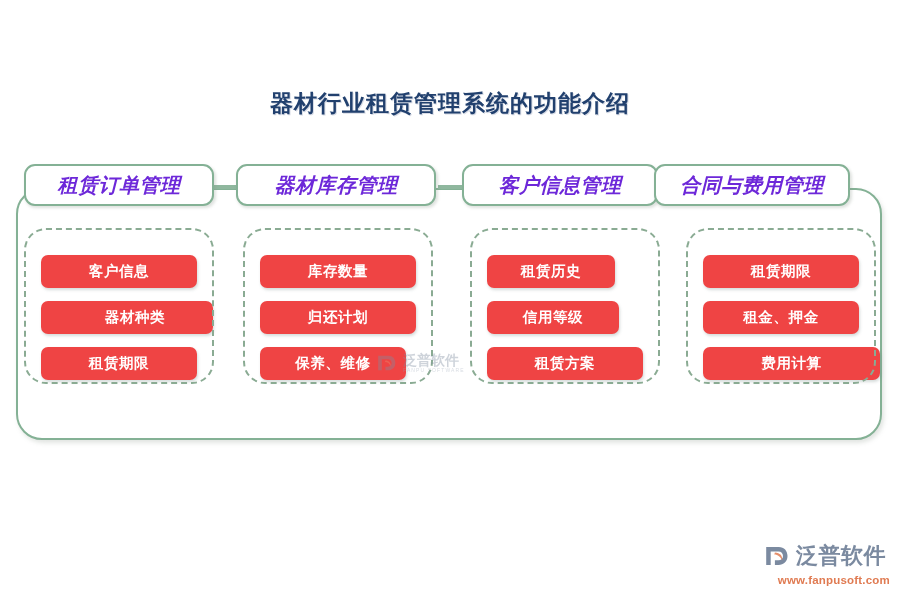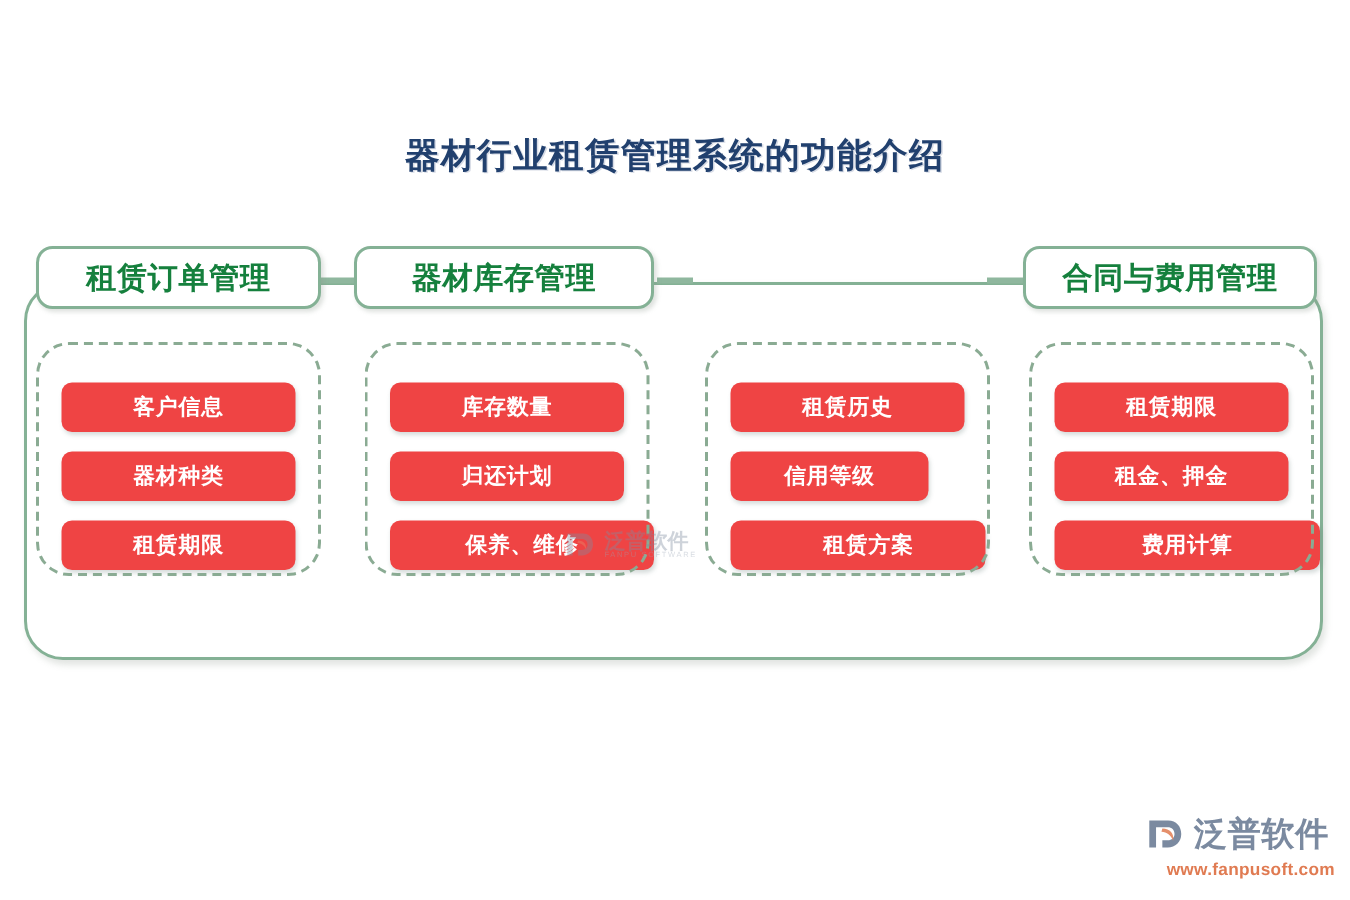--- a/index.html
+++ b/index.html
@@ -77,9 +77,10 @@
   .header-box .header-label {
     font-size: 20px;
     font-weight: bold;
-    color: #15803d;
+    color: #6d28d9;
     white-space: nowrap;
     letter-spacing: 0.5px;
+    font-style: italic;
   }
 
   

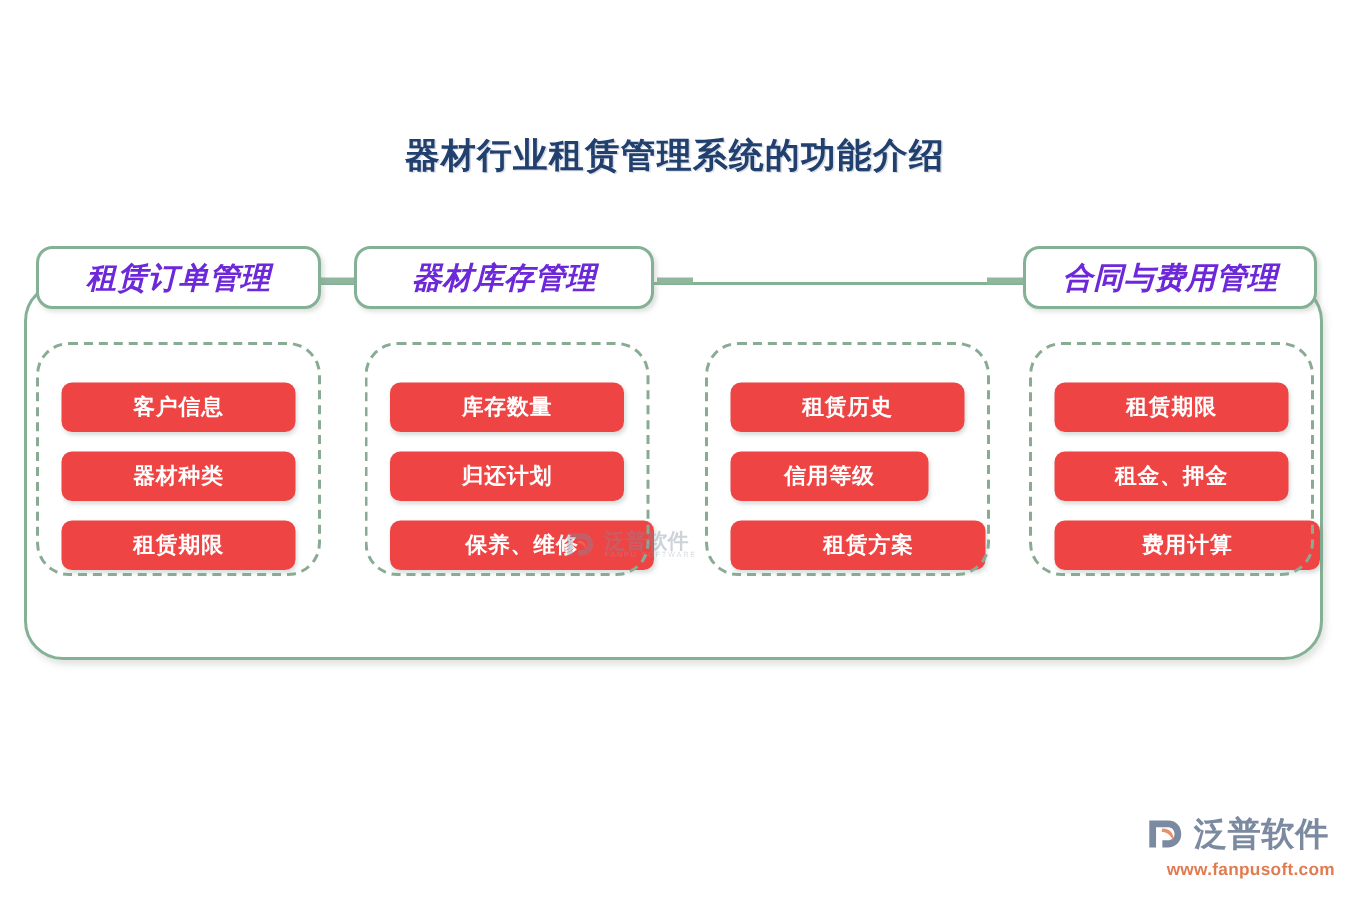--- a/index.html
+++ b/index.html
@@ -233,6 +233,9 @@
     <span class="item-label">保养、维修</span>
   </div>
 
+  <div class="header-box" style="left:462px; width:196px;">
+    <span class="header-label">客户信息管理</span>
+  </div>
   <div class="dashed-group" style="left:470px; width:190px;"></div>
   <div class="item-pill" style="left:487px; top:255px; width:156px;">
     <span class="item-label">租赁历史</span>

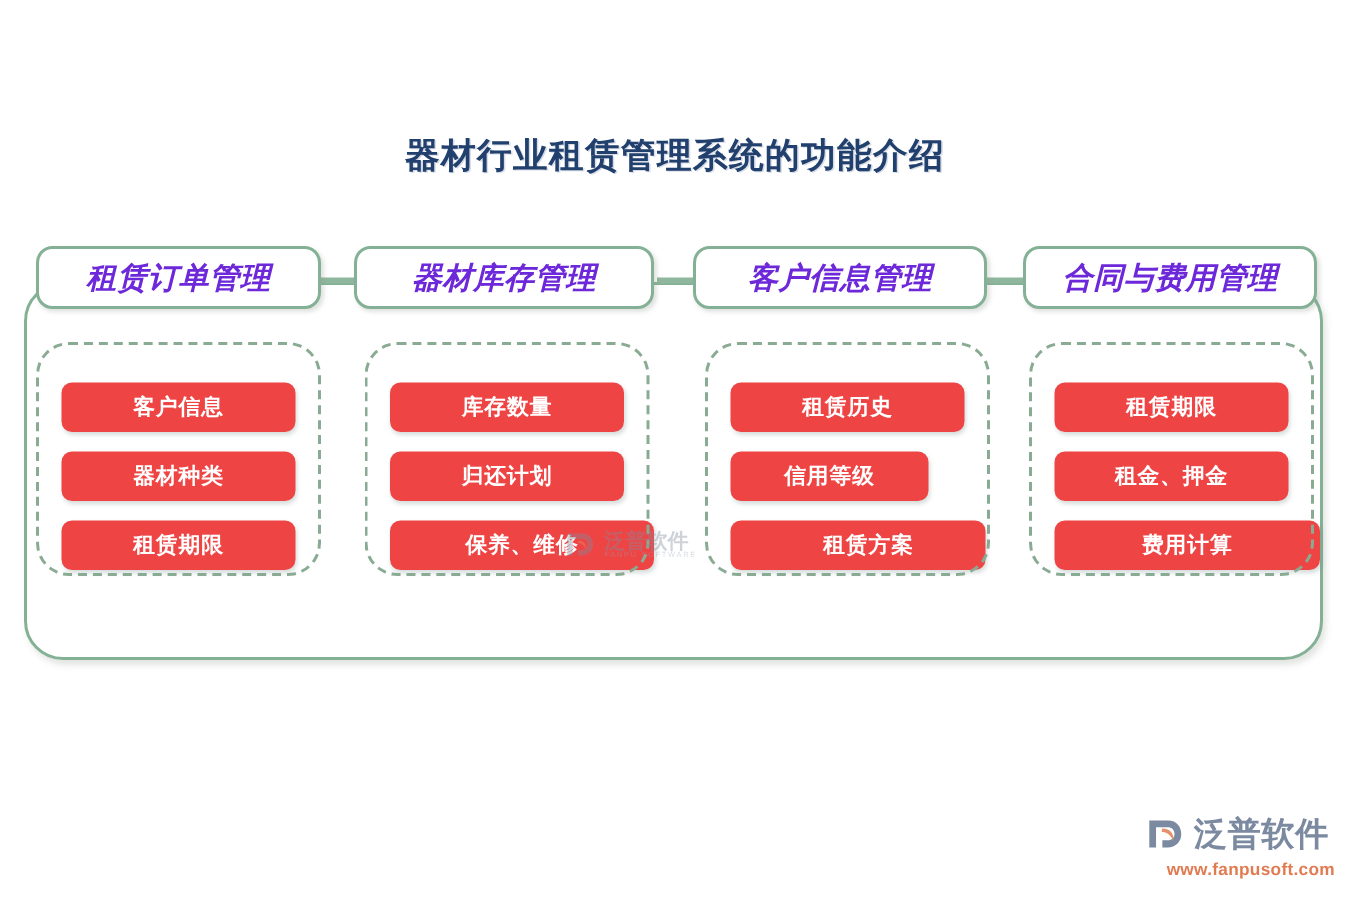--- a/index.html
+++ b/index.html
@@ -247,7 +247,7 @@
     <span class="item-label">租赁方案</span>
   </div>
 
-  <div class="header-box" style="left:682px; width:196px;justify-content:center;">
+  <div class="header-box" style="left:654px; width:196px;justify-content:center;">
     <span class="header-label">合同与费用管理</span>
   </div>
   <div class="dashed-group" style="left:686px; width:190px;"></div>

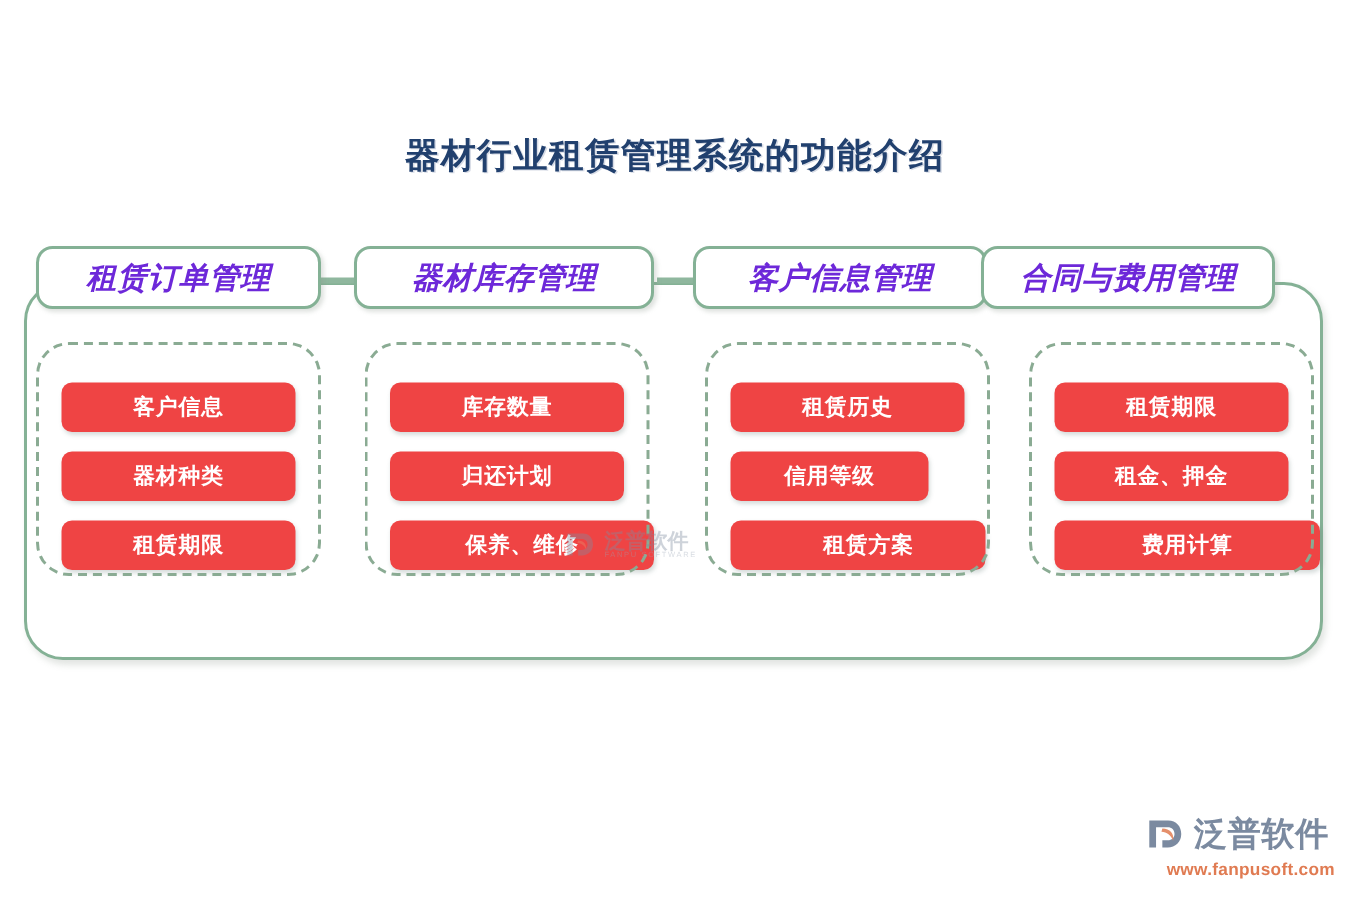--- a/index.html
+++ b/index.html
@@ -237,7 +237,7 @@
     <span class="header-label">客户信息管理</span>
   </div>
   <div class="dashed-group" style="left:470px; width:190px;"></div>
-  <div class="item-pill" style="left:487px; top:255px; width:156px;">
+  <div class="item-pill" style="left:487px; top:255px; width:128px;">
     <span class="item-label">租赁历史</span>
   </div>
   <div class="item-pill" style="left:487px; top:301px; width:132px;">

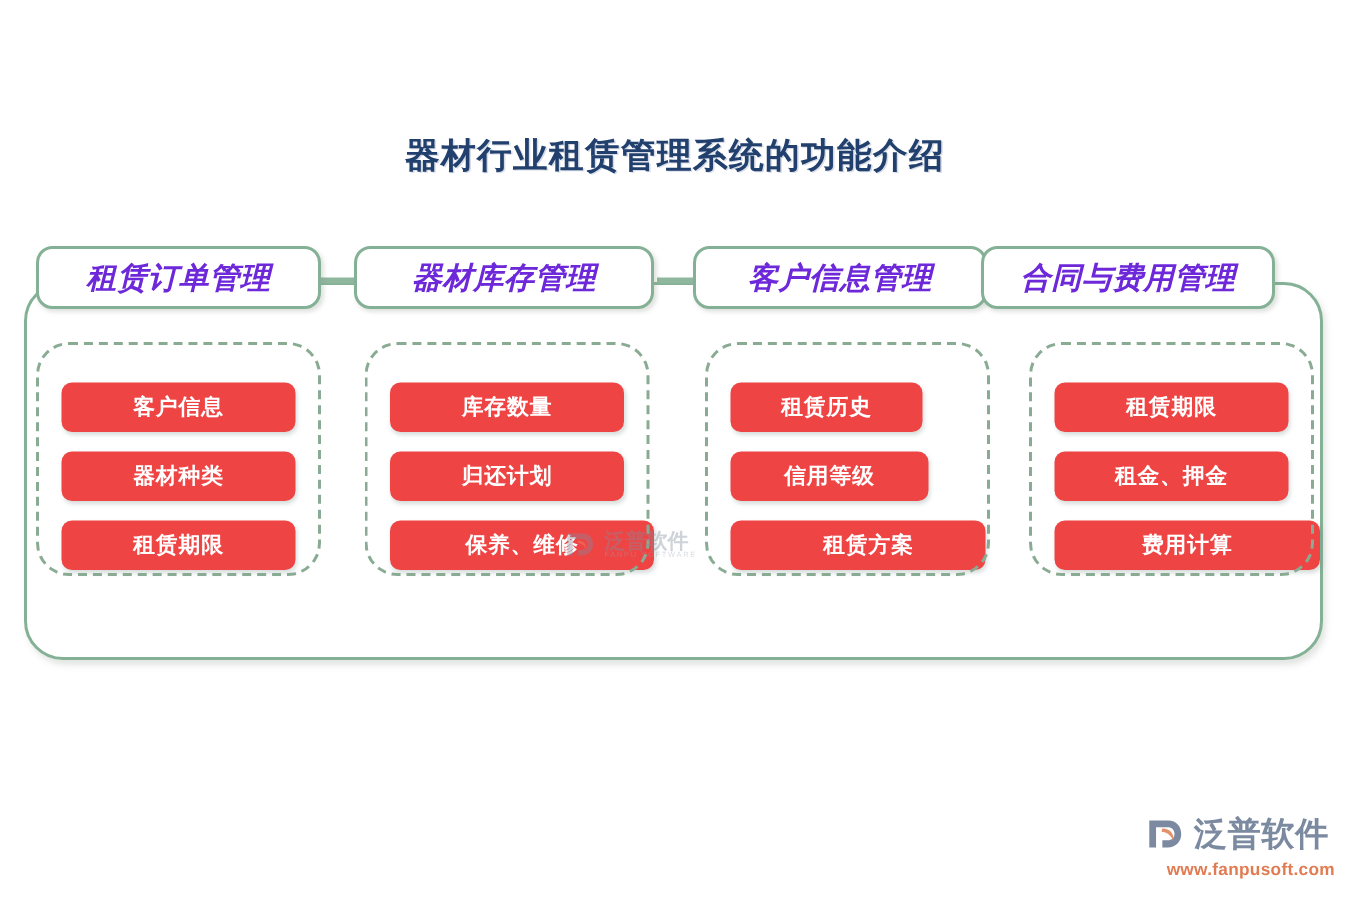--- a/index.html
+++ b/index.html
@@ -212,7 +212,7 @@
   <div class="item-pill" style="left:41px; top:255px; width:156px;">
     <span class="item-label">客户信息</span>
   </div>
-  <div class="item-pill" style="left:41px; top:301px; width:156px;">
+  <div class="item-pill" style="left:41px; top:301px; width:156px;padding-left:16px;">
     <span class="item-label">器材种类</span>
   </div>
   <div class="item-pill" style="left:41px; top:347px; width:156px;">

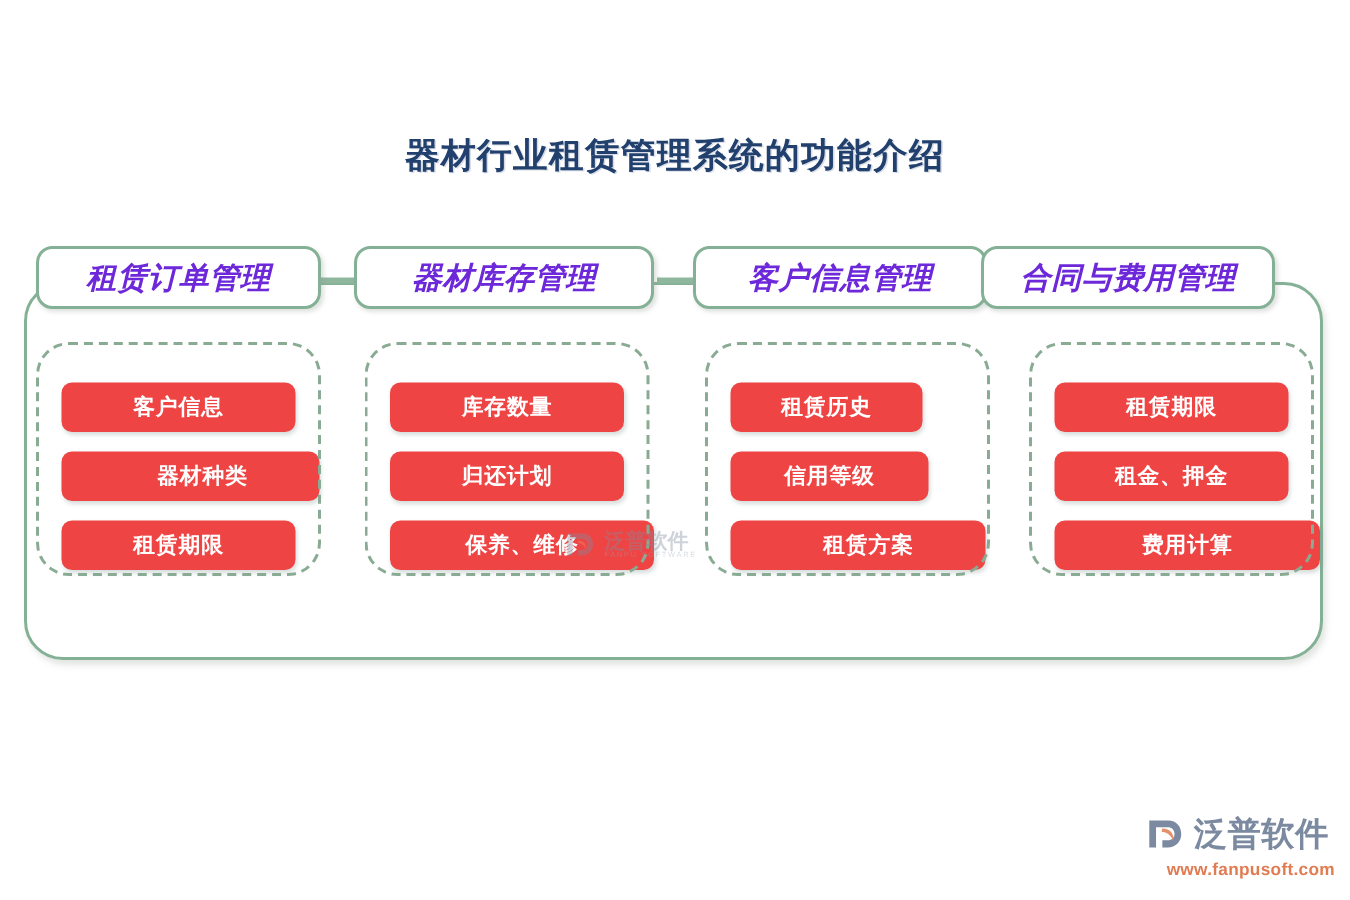--- a/index.html
+++ b/index.html
@@ -229,7 +229,7 @@
   <div class="item-pill" style="left:260px; top:255px; width:156px;">
     <span class="item-label">库存数量</span>
   </div>
-  <div class="item-pill" style="left:260px; top:347px; width:176px;">
+  <div class="item-pill" style="left:260px; top:347px; width:146px;">
     <span class="item-label">保养、维修</span>
   </div>
 

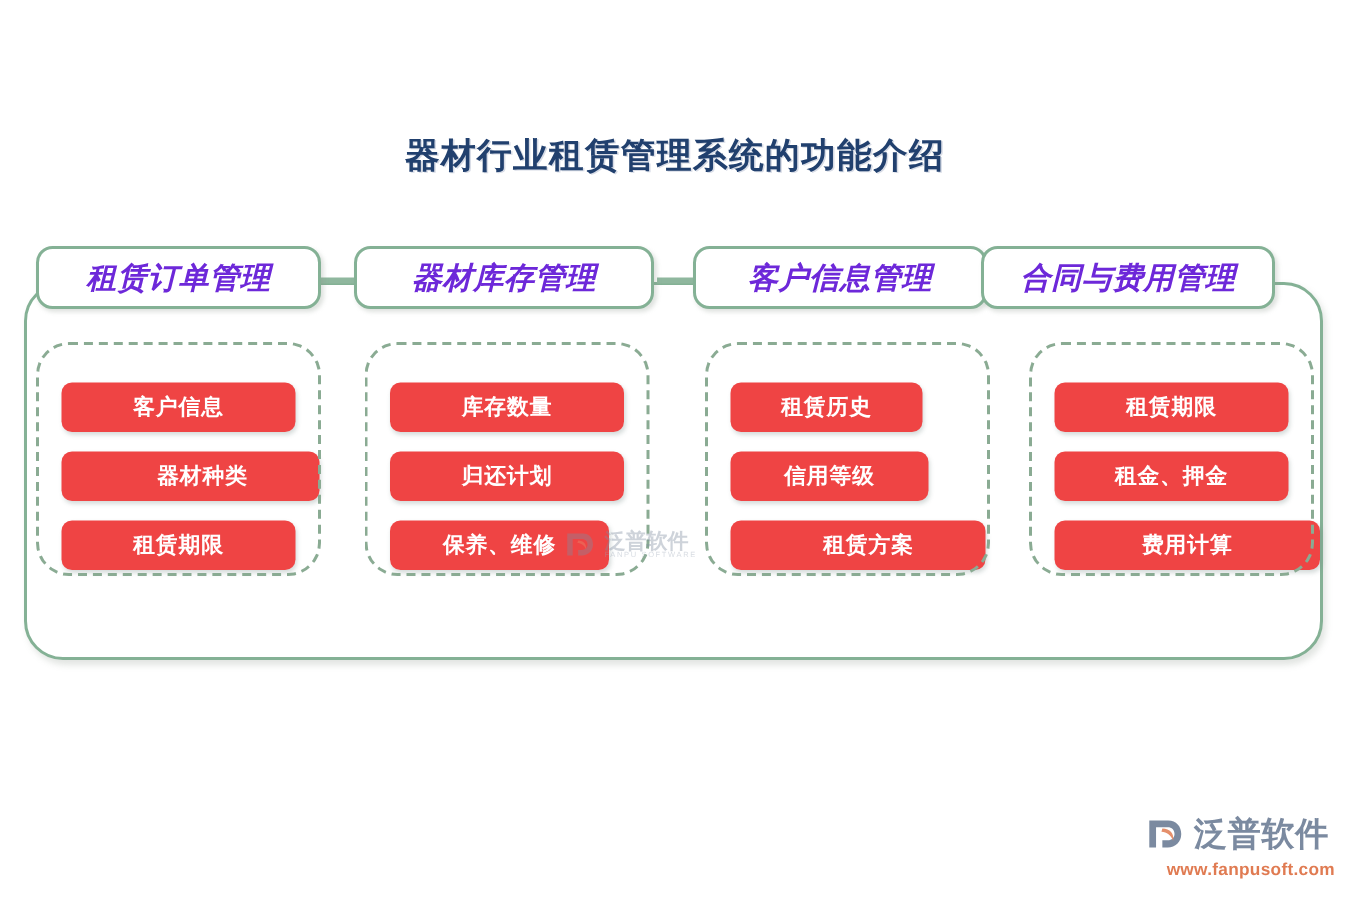--- a/index.html
+++ b/index.html
@@ -243,7 +243,7 @@
   <div class="item-pill" style="left:487px; top:301px; width:132px;">
     <span class="item-label">信用等级</span>
   </div>
-  <div class="item-pill" style="left:487px; top:347px; width:156px;padding-left:14px;">
+  <div class="item-pill" style="left:487px; top:347px; width:156px;">
     <span class="item-label">租赁方案</span>
   </div>
 

